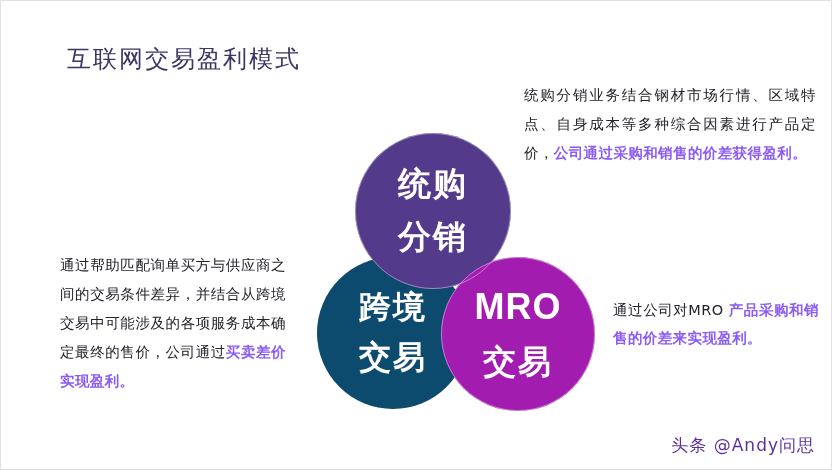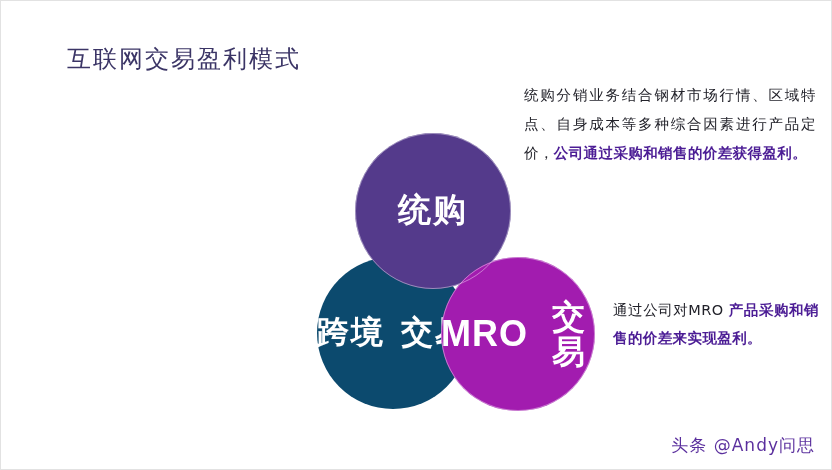--- a/index.html
+++ b/index.html
@@ -125,7 +125,7 @@
     text-align: justify;
     font-family: "DejaVu Sans", "Liberation Sans", sans-serif;
   }
-  .body-text .accent { color: #4c1d95; font-weight: 600; }
+  .body-text .accent { color: #8b5cf6; font-weight: 600; }
 
   #text-top-right {
     left: 523px;

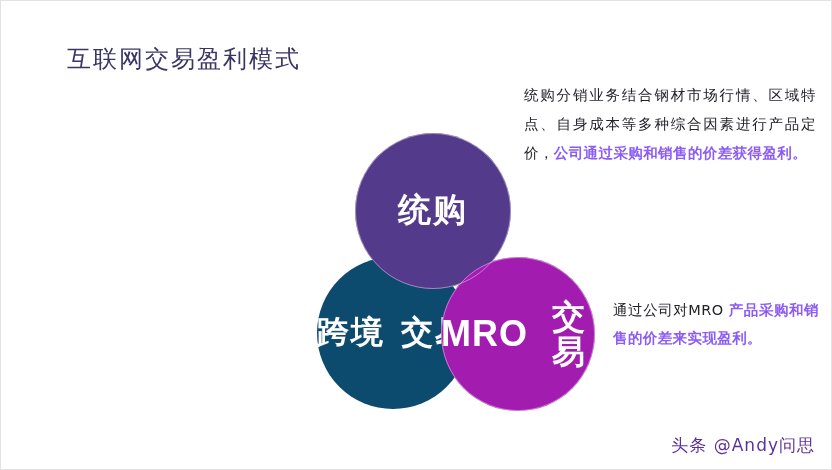--- a/index.html
+++ b/index.html
@@ -42,6 +42,7 @@
     position: absolute;
     border-radius: 50%;
     display: flex;
+    flex-direction: column;
     align-items: center;
     justify-content: center;
     color: #ffffff;

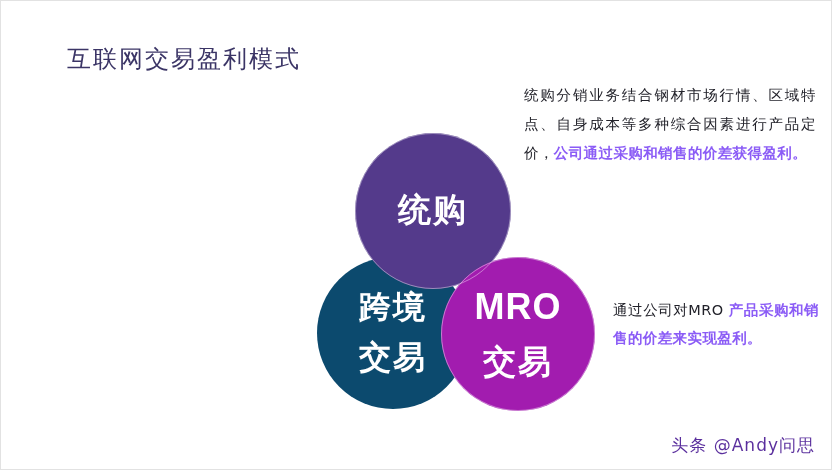--- a/index.html
+++ b/index.html
@@ -174,6 +174,7 @@
 
     <div class="circle" id="circle-procurement">
       <span class="cline first">统购</span>
+      <span class="cline">分销</span>
     </div>
 
     <div class="circle" id="circle-mro">

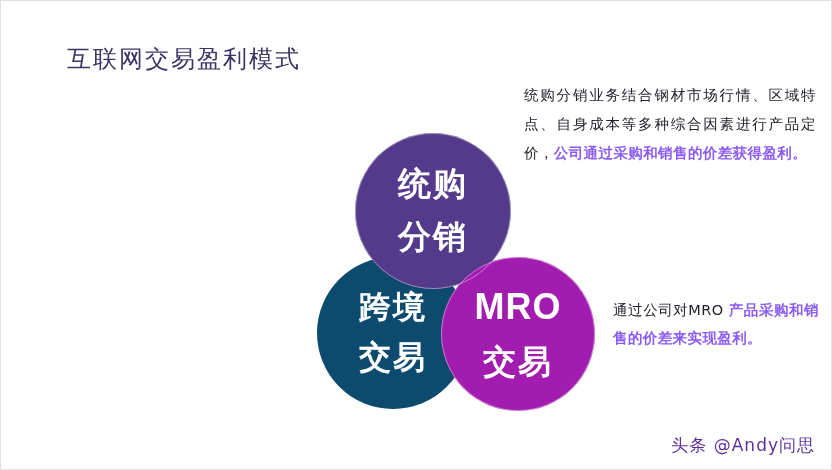--- a/index.html
+++ b/index.html
@@ -188,6 +188,7 @@
 
   <div class="body-text" id="text-top-right"><span>统购分销业务结合钢材市场行情、区域特点、自身成本等多种综合因素进行产品定价，</span><span class="accent">公司通过采购和销售的价差获得盈利。</span></div>
 
+  <div class="body-text" id="text-left"><span>通过帮助匹配询单买方与供应商之间的交易条件差异，并结合从跨境交易中可能涉及的各项服务成本确定最终的售价，公司通过</span><span class="accent">买卖差价实现盈利。</span></div>
 
   <div class="body-text" id="text-bottom-right"><span>通过公司对MRO </span><span class="accent">产品采购和销售的价差来实现盈利。</span></div>
 

